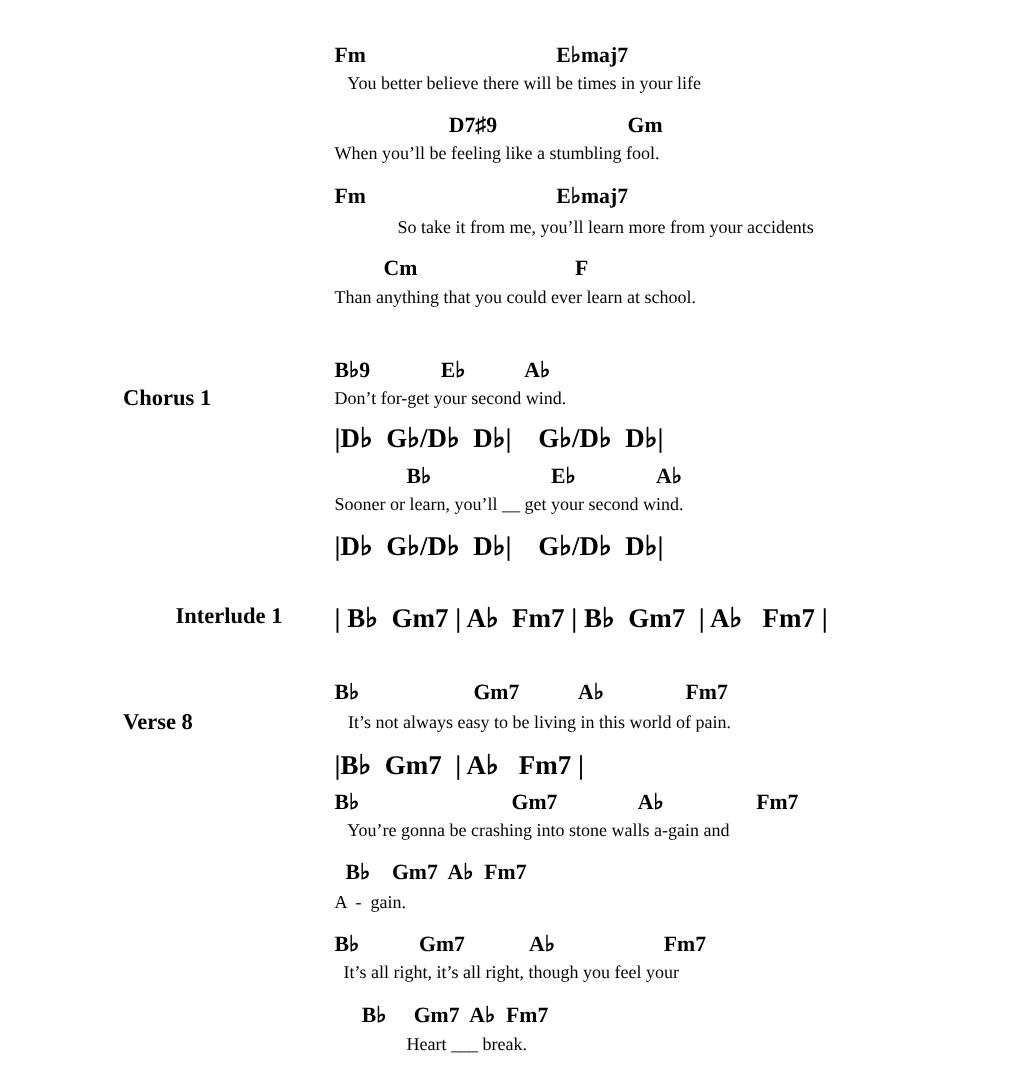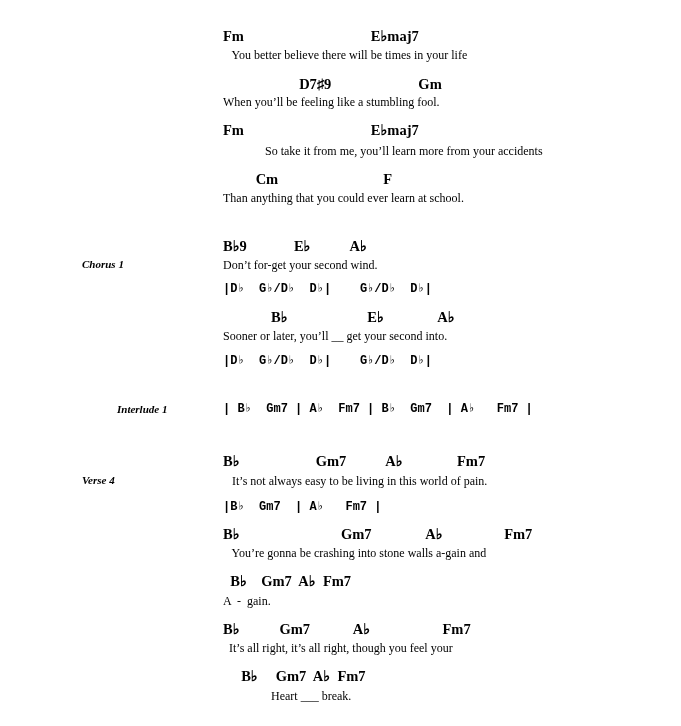--- a/index.html
+++ b/index.html
@@ -28,9 +28,8 @@
   .label {
     position: absolute;
     font-family: "Liberation Serif", serif;
-    font-style: italic;
     font-weight: bold;
-    font-size: 11px;
+    font-size: 15px;
     white-space: nowrap;
   }
   .chordline {

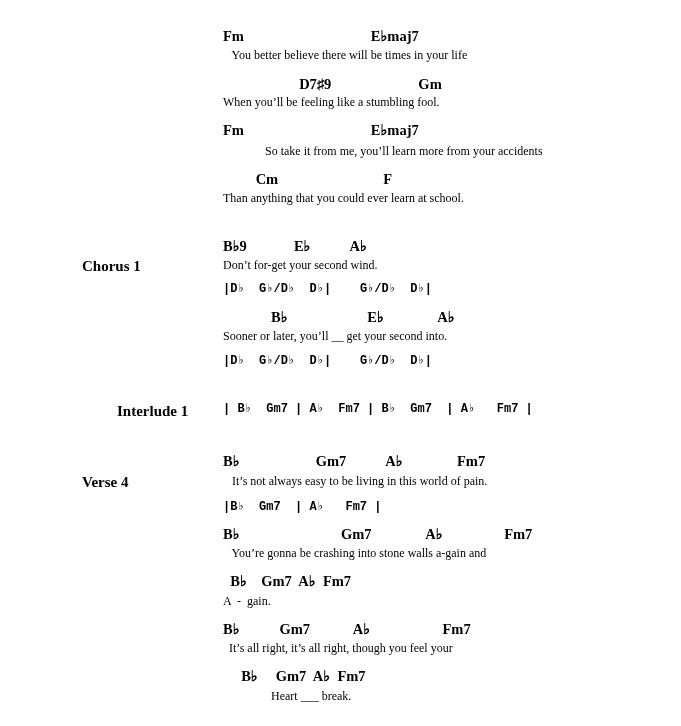--- a/index.html
+++ b/index.html
@@ -48,9 +48,9 @@
   }
   .barline {
     position: absolute;
-    font-family: Liberation Mono, monospace;
+    font-family: Liberation Serif, serif;
     font-weight: bold;
-    font-size: 12px;
+    font-size: 18px;
     white-space: pre;
   }
 </style>

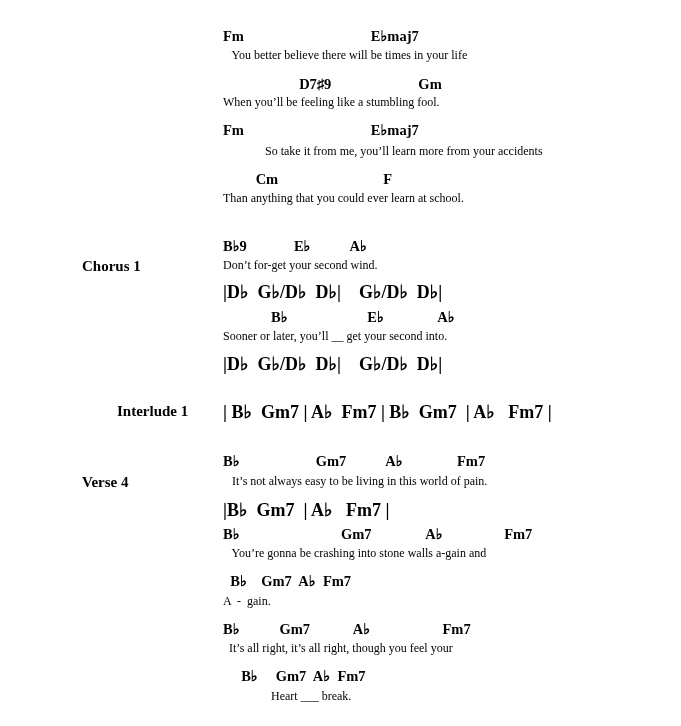--- a/index.html
+++ b/index.html
@@ -76,7 +76,7 @@
     <div class="lyricline" style="top:258px;left:223px;">Don’t for-get your second wind.</div>
     <div class="barline" style="top:281px;left:223px;">|D♭  G♭/D♭  D♭|    G♭/D♭  D♭|</div>
     <div class="chordline" style="top:309px;left:223px;margin-left:48px;">B♭                      E♭               A♭</div>
-    <div class="lyricline" style="top:329px;left:223px;">Sooner or later, you’ll __ get your second into.</div>
+    <div class="lyricline" style="top:329px;left:223px;">Sooner or learn, you’ll __ get your second wind.</div>
     <div class="barline" style="top:353px;left:223px;">|D♭  G♭/D♭  D♭|    G♭/D♭  D♭|</div>
   </div>
 

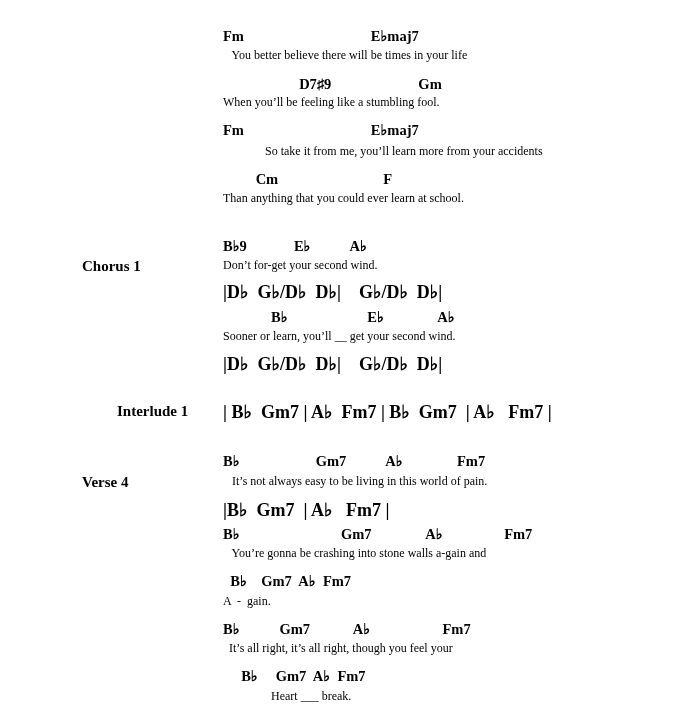--- a/index.html
+++ b/index.html
@@ -86,7 +86,7 @@
   </div>
 
   <div class="block">
-    <div class="label" style="top:474px;left:82px;">Verse 4</div>
+    <div class="label" style="top:474px;left:82px;">Verse 8</div>
     <div class="chordline" style="top:453px;left:223px;">B♭                     Gm7           A♭               Fm7</div>
     <div class="lyricline" style="top:474px;left:223px;">   It’s not always easy to be living in this world of pain.</div>
     <div class="barline" style="top:499px;left:223px;">|B♭  Gm7  | A♭   Fm7 |</div>

